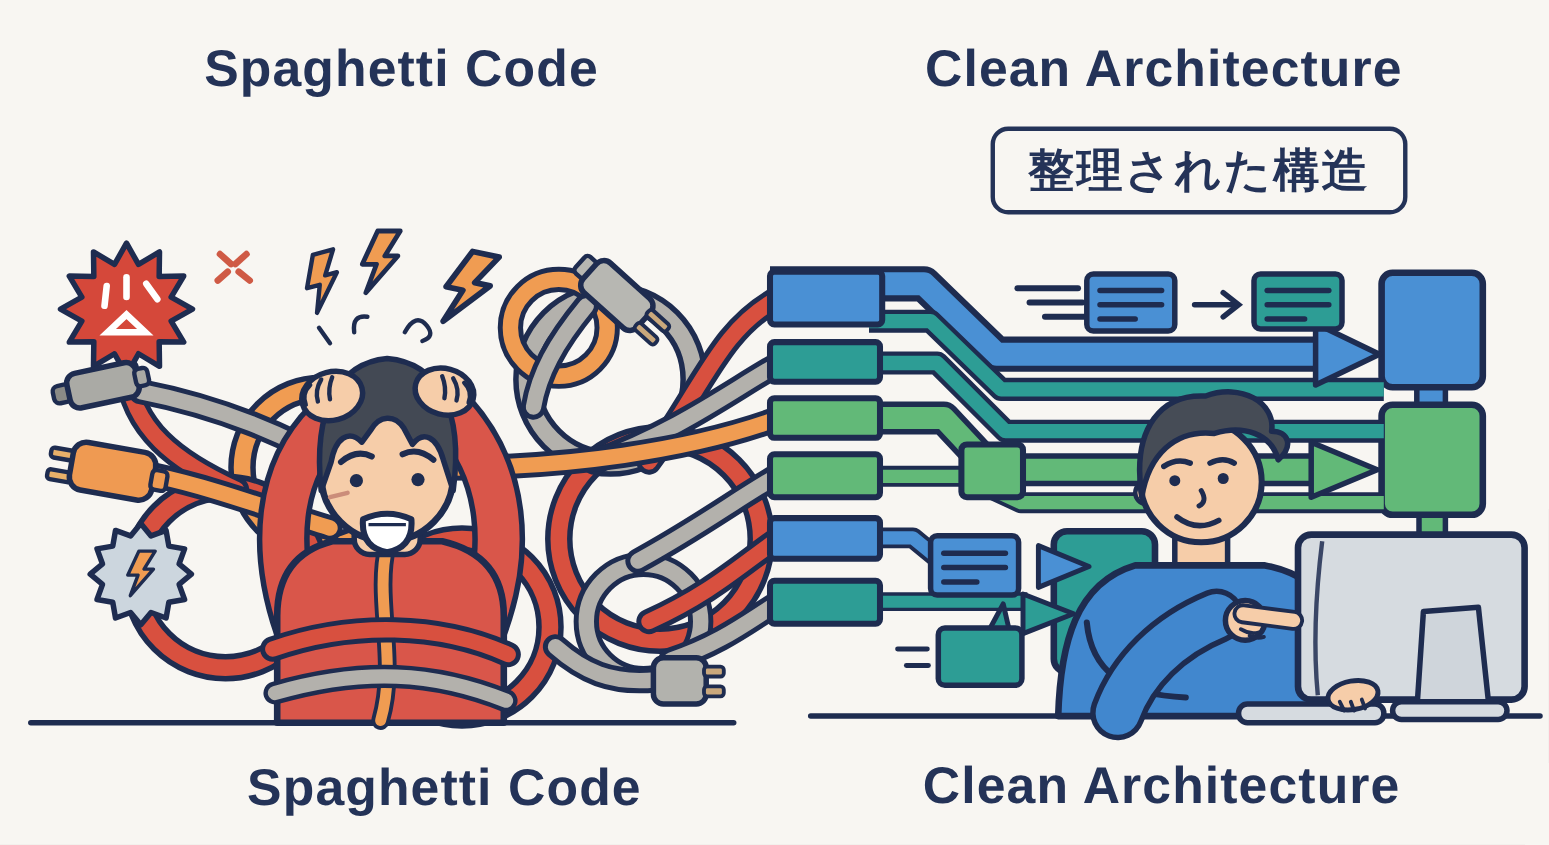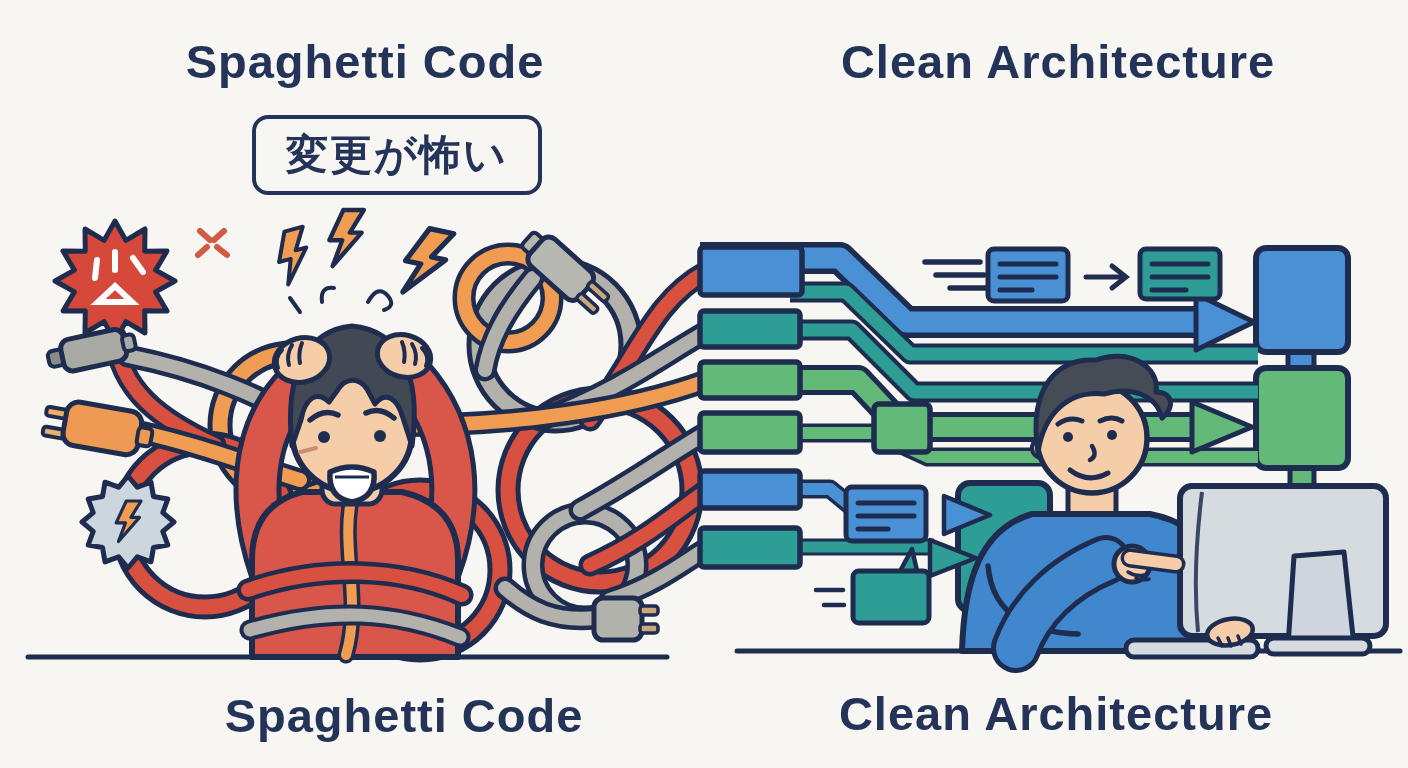--- a/index.html
+++ b/index.html
@@ -319,7 +319,6 @@
   <div class="txt title" style="left:365px; top:34px;">Spaghetti Code</div>
   <div class="txt title" style="left:1058px; top:34px;">Clean Architecture</div>
 
-  <div class="txt badge" style="left:397px; top:115px;">変更が怖い</div>
 
   <div class="txt caption" style="left:404px; top:688px;">Spaghetti Code</div>
   <div class="txt caption" style="left:1056px; top:686px;">Clean Architecture</div>

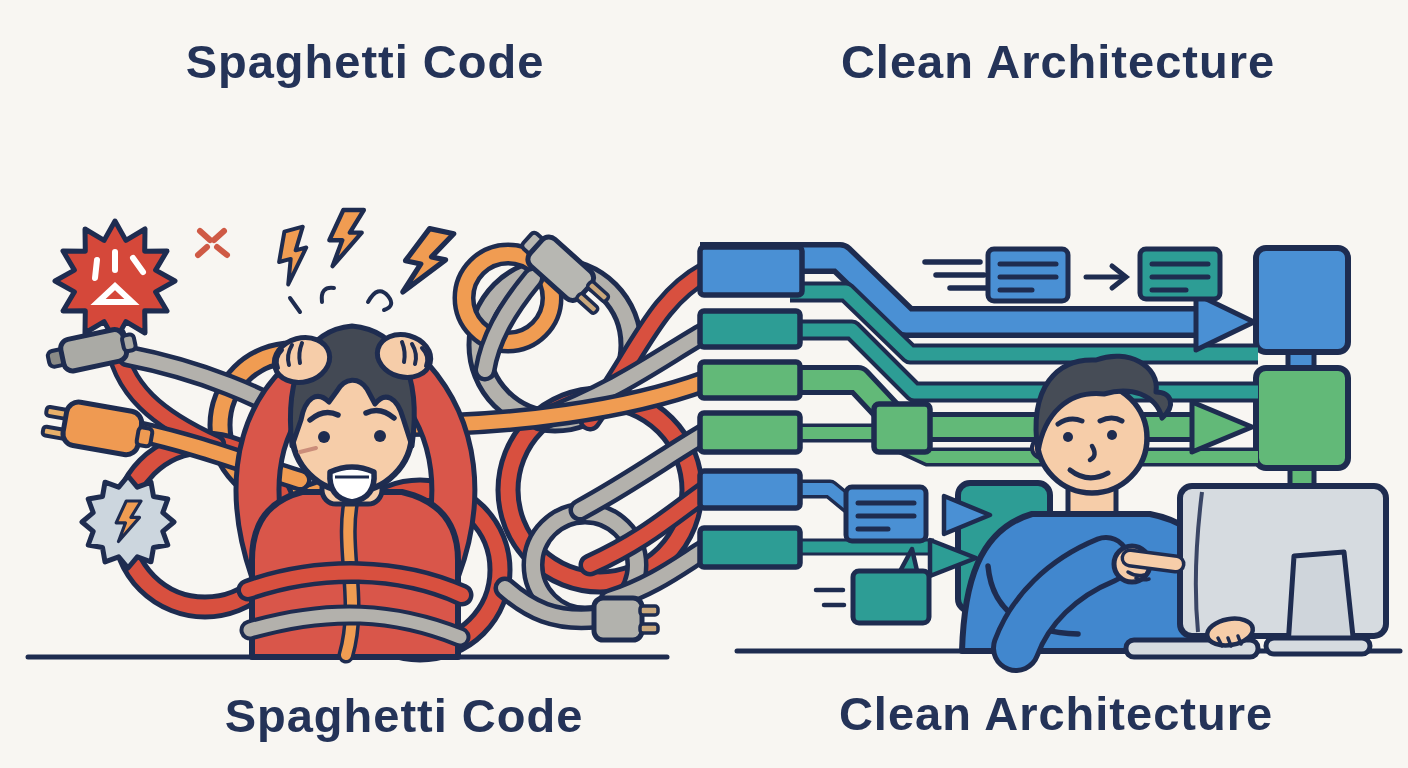--- a/index.html
+++ b/index.html
@@ -319,6 +319,7 @@
   <div class="txt title" style="left:365px; top:34px;">Spaghetti Code</div>
   <div class="txt title" style="left:1058px; top:34px;">Clean Architecture</div>
 
+  <div class="txt badge" style="left:1090px; top:115px;">整理された構造</div>
 
   <div class="txt caption" style="left:404px; top:688px;">Spaghetti Code</div>
   <div class="txt caption" style="left:1056px; top:686px;">Clean Architecture</div>

